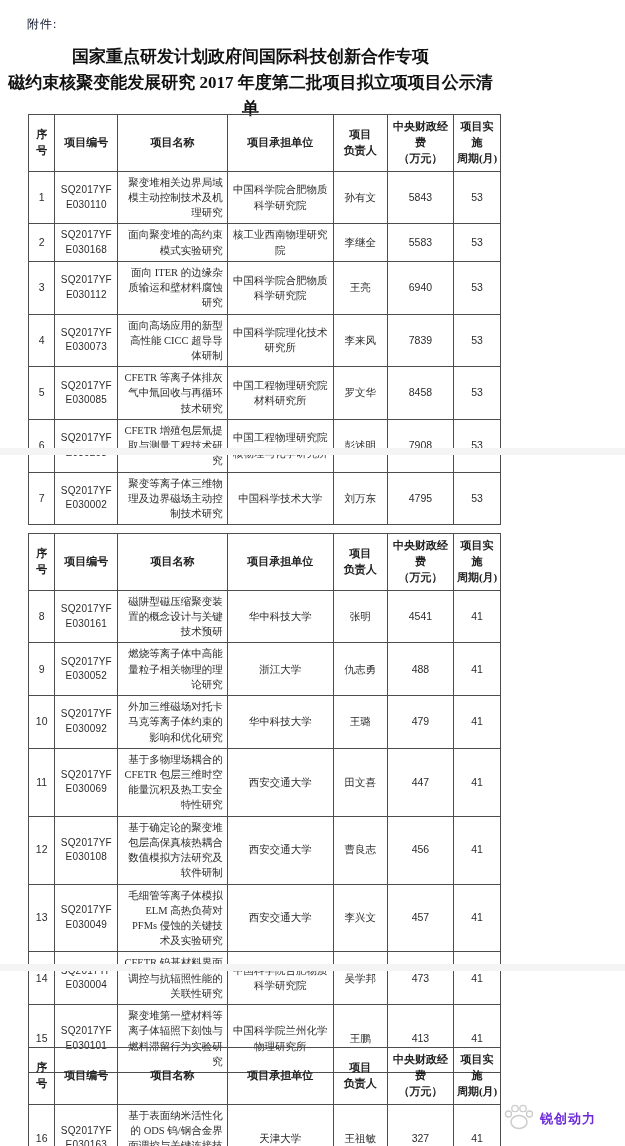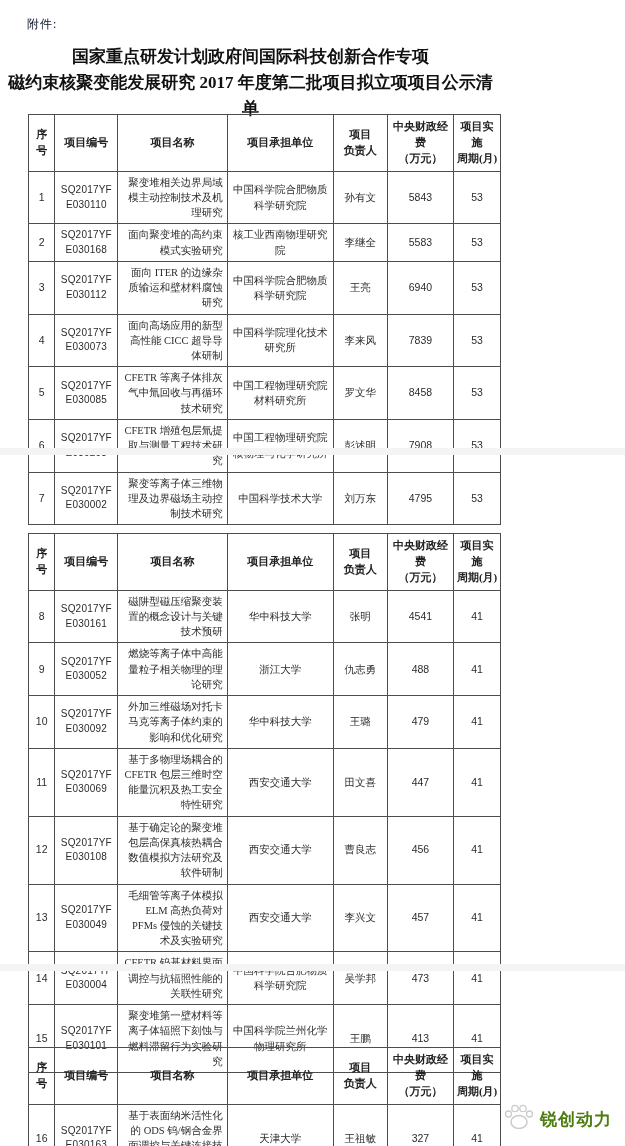--- a/index.html
+++ b/index.html
@@ -52,7 +52,7 @@
     display:flex;align-items:center;gap:4px;pointer-events:none;
   }
   .watermark .wm-text{
-    font-size:17px;font-weight:bold;color:#4d7c0f;letter-spacing:1px;
+    font-size:13px;font-weight:bold;color:#6d28d9;letter-spacing:1px;
     font-family:"Liberation Sans","DejaVu Sans",sans-serif;
   }
 </style>

